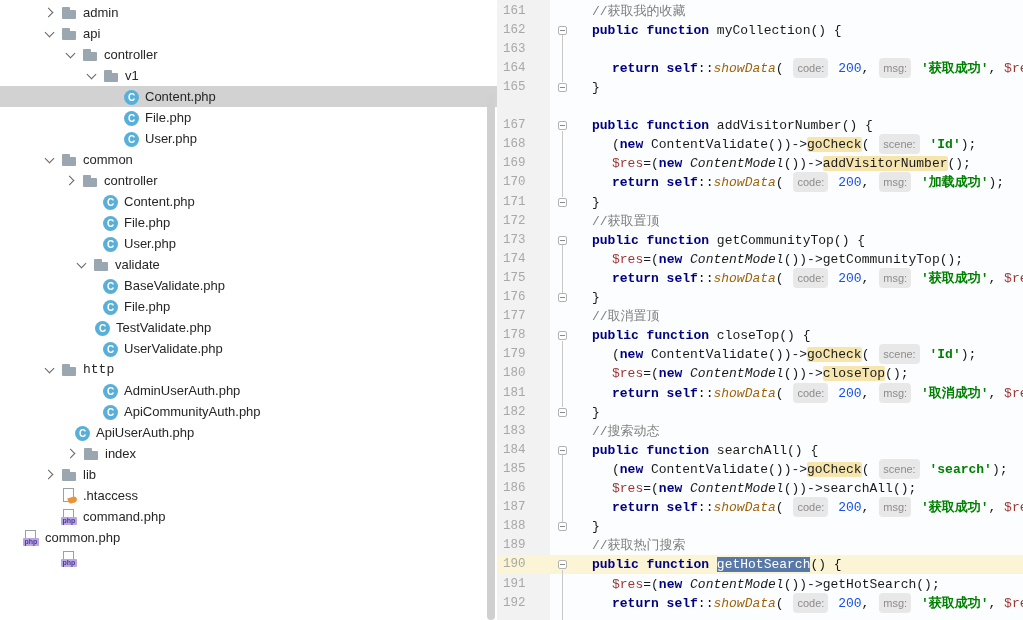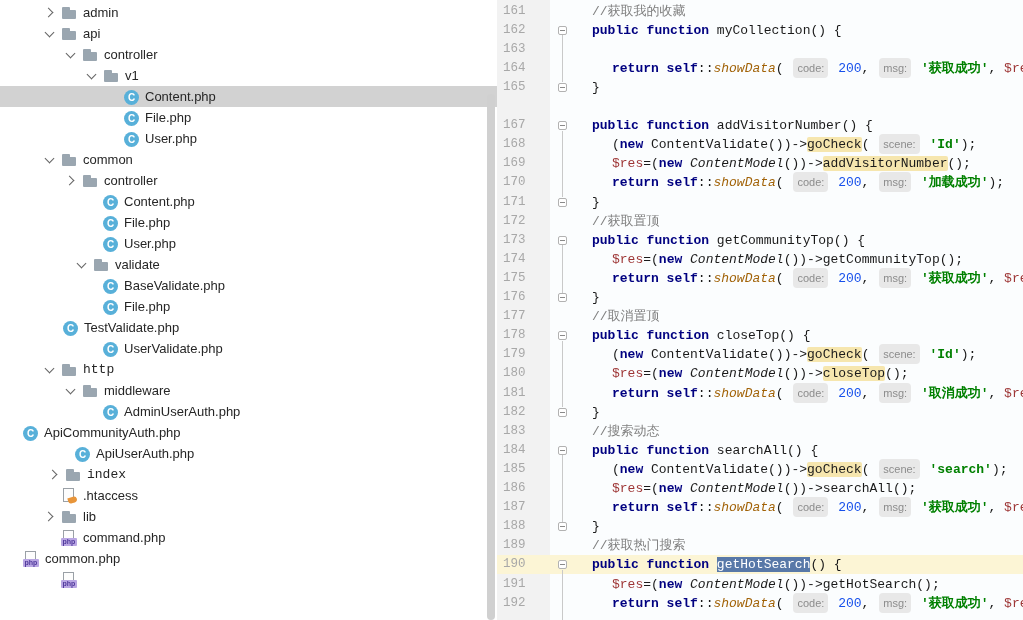--- a/index.html
+++ b/index.html
@@ -163,7 +163,7 @@
       <span class="ticon class"></span>
       <span class="tree-label">File.php</span>
     </div>
-    <div class="tree-row" style="padding-left: 40px;">
+    <div class="tree-row" style="padding-left: 72px;">
       <span class="chev"></span>
       <span class="ticon class"></span>
       <span class="tree-label">TestValidate.php</span>

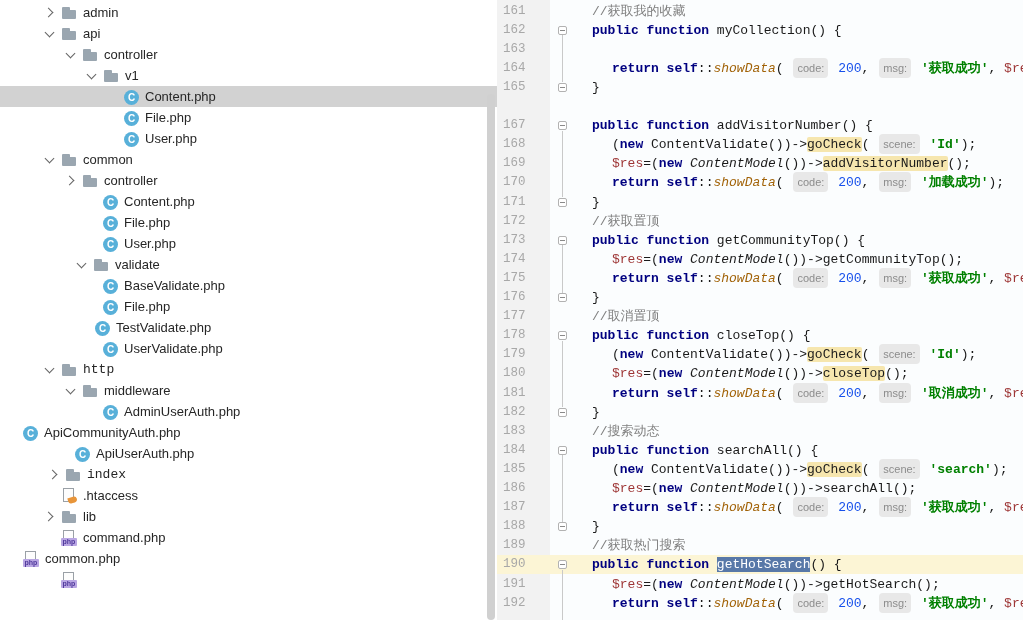--- a/index.html
+++ b/index.html
@@ -180,13 +180,6 @@
       <span class="ticon folder"></span>
       <span class="tree-label">http</span>
     </div>
-    <div class="tree-row" style="padding-left: 59px;">
-      <span class="chev down">
-        <i></i>
-      </span>
-      <span class="ticon folder"></span>
-      <span class="tree-label">middleware</span>
-    </div>
     <div class="tree-row" style="padding-left: 80px;">
       <span class="chev"></span>
       <span class="ticon class"></span>

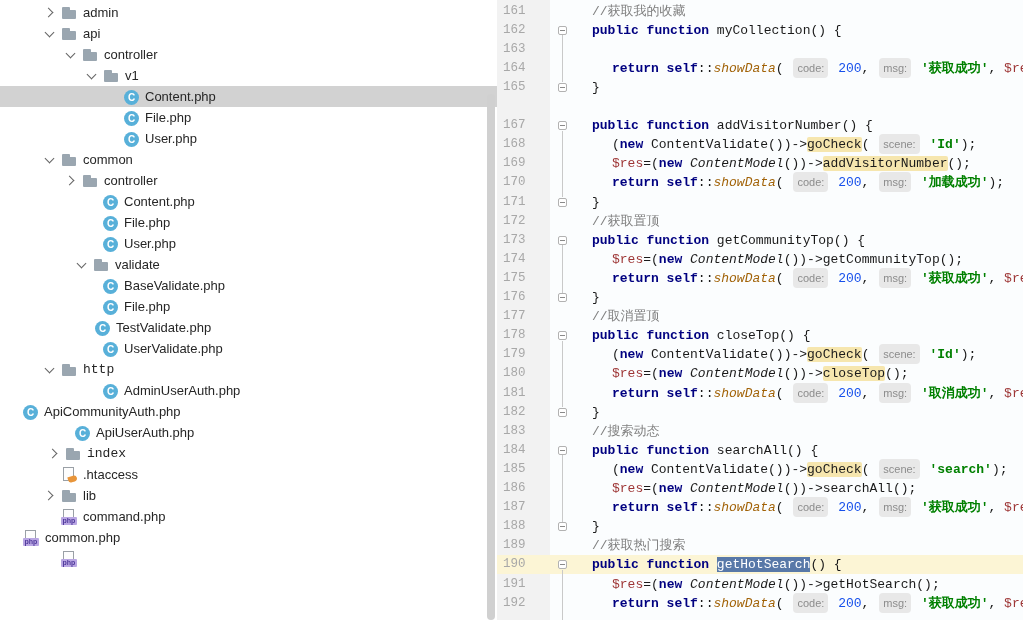--- a/index.html
+++ b/index.html
@@ -185,7 +185,7 @@
       <span class="ticon class"></span>
       <span class="tree-label">AdminUserAuth.php</span>
     </div>
-    <div class="tree-row" style=" text-align: right;">
+    <div class="tree-row" style="padding-left: 80px; text-align: right;">
       <span class="chev"></span>
       <span class="ticon class"></span>
       <span class="tree-label">ApiCommunityAuth.php</span>

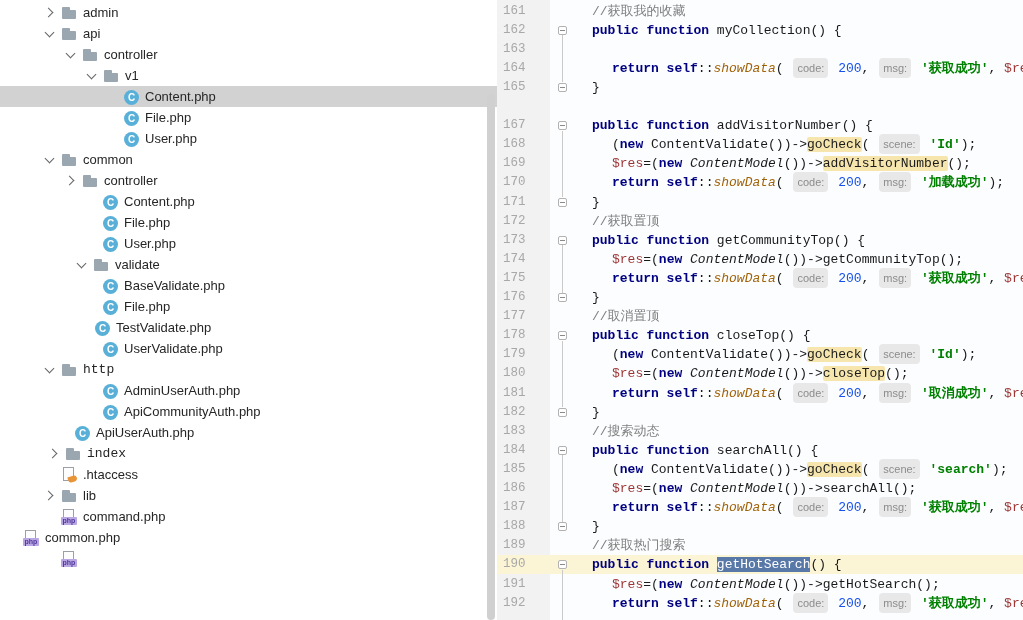--- a/index.html
+++ b/index.html
@@ -195,7 +195,7 @@
       <span class="ticon class"></span>
       <span class="tree-label">ApiUserAuth.php</span>
     </div>
-    <div class="tree-row" style="padding-left: 42px; font-family: Liberation Mono, monospace;">
+    <div class="tree-row" style="padding-left: 60px;">
       <span class="chev right">
         <i></i>
       </span>

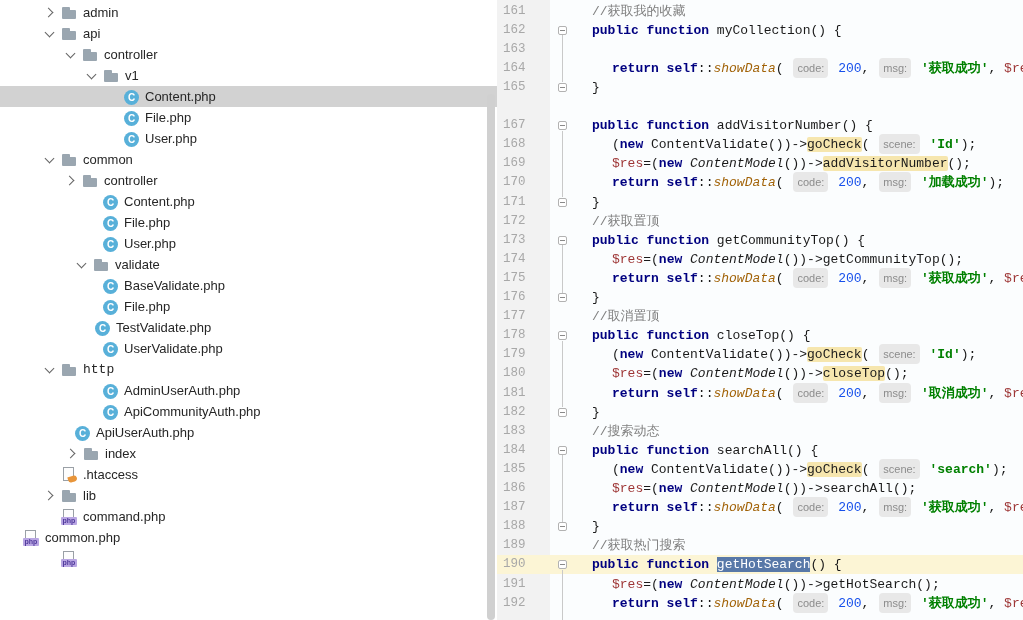--- a/index.html
+++ b/index.html
@@ -203,16 +203,16 @@
       <span class="tree-label">index</span>
     </div>
     <div class="tree-row" style="padding-left: 38px;">
+      <span class="chev right">
+        <i></i>
+      </span>
+      <span class="ticon folder"></span>
+      <span class="tree-label">lib</span>
+    </div>
+    <div class="tree-row" style="padding-left: 38px;">
       <span class="chev"></span>
       <span class="ticon htaccess"></span>
       <span class="tree-label">.htaccess</span>
-    </div>
-    <div class="tree-row" style="padding-left: 38px;">
-      <span class="chev right">
-        <i></i>
-      </span>
-      <span class="ticon folder"></span>
-      <span class="tree-label">lib</span>
     </div>
     <div class="tree-row" style="padding-left: 38px;">
       <span class="chev"></span>

